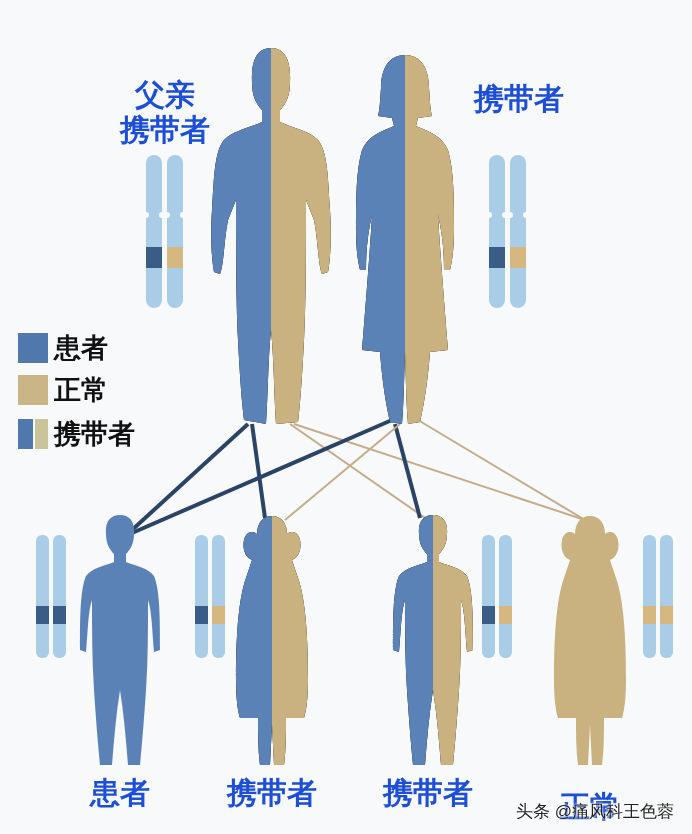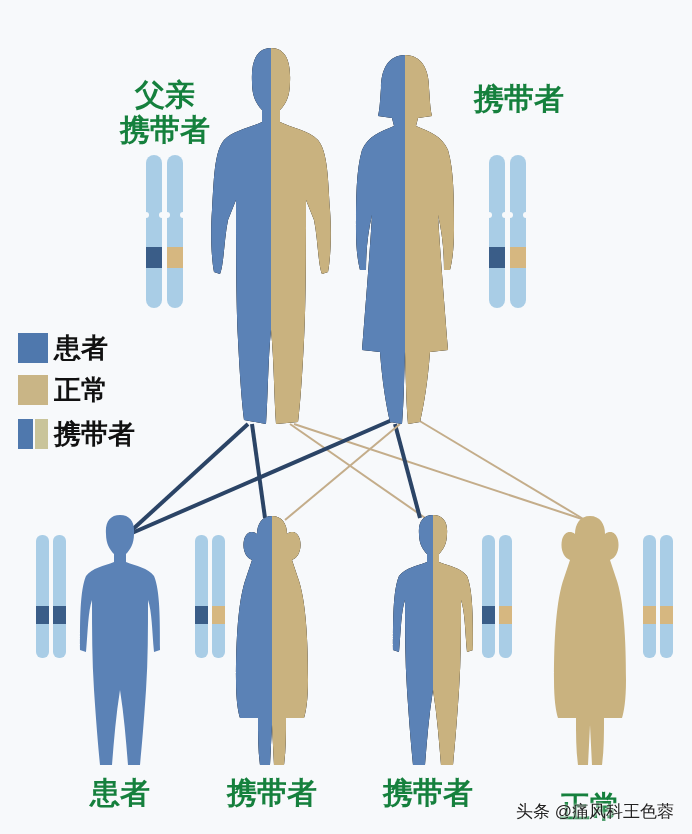--- a/index.html
+++ b/index.html
@@ -5,7 +5,7 @@
   html,body{margin:0;padding:0;}
   body{width:692px;height:834px;background:#f7f9fb;position:relative;overflow:hidden;font-family:"DejaVu Sans","Liberation Sans",sans-serif;}
   .abs{position:absolute;}
-  .label{font-weight:bold;color:#15803d;text-align:center;line-height:1.15;}
+  .label{font-weight:bold;color:#1d4ed8;text-align:center;line-height:1.15;}
   .big{font-size:30px;}
   .legend-row{position:absolute;left:18px;display:flex;align-items:center;}
   .swatch{width:30px;height:30px;margin-right:6px;}

